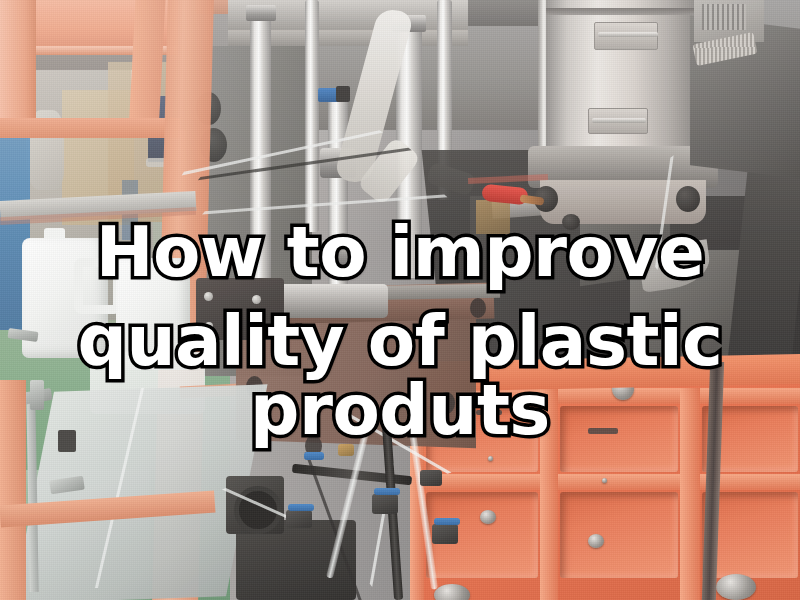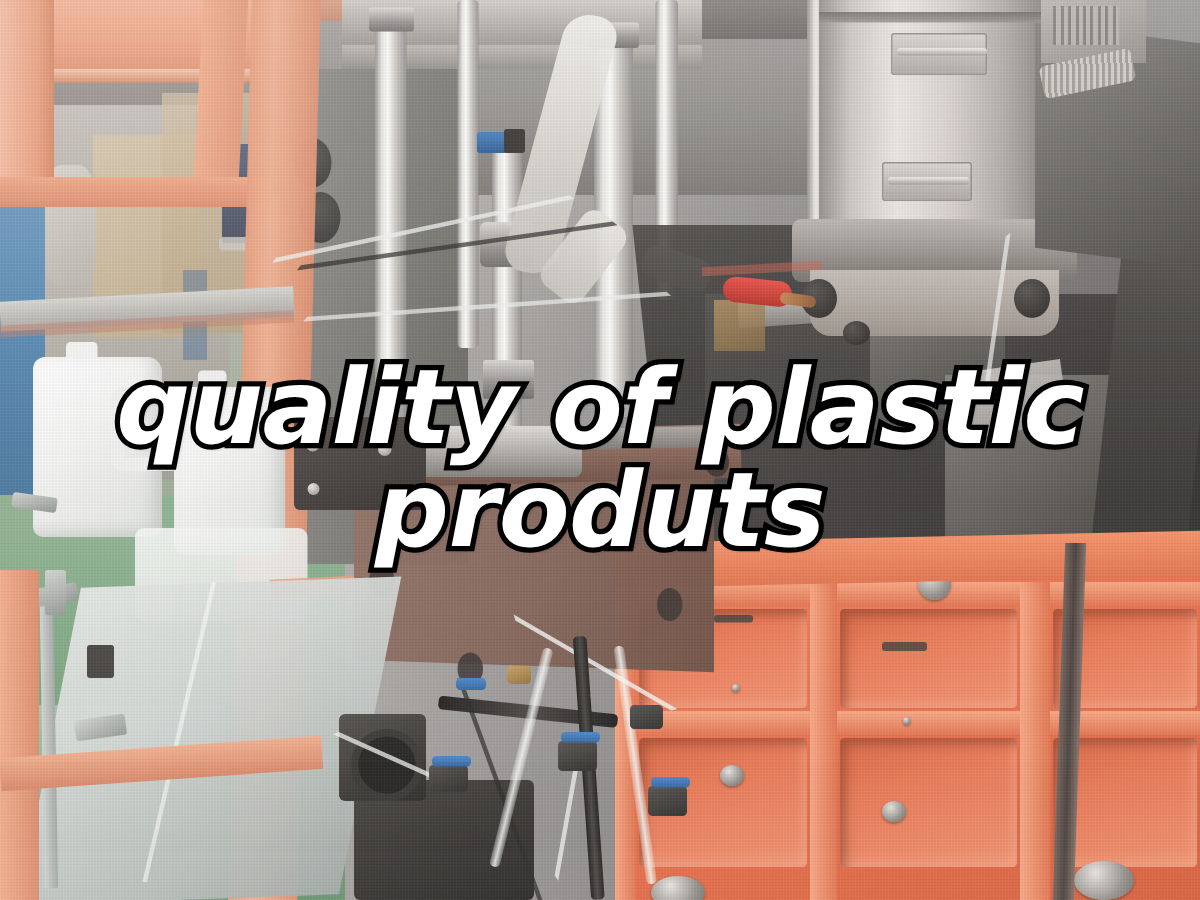--- a/index.html
+++ b/index.html
@@ -854,6 +854,7 @@
   </div>
 
   <div class="caption">
+    <span class="cap-line cap-line-1">How to improve</span>
     <span class="cap-line cap-line-2">quality of plastic produts</span>
   </div>
 

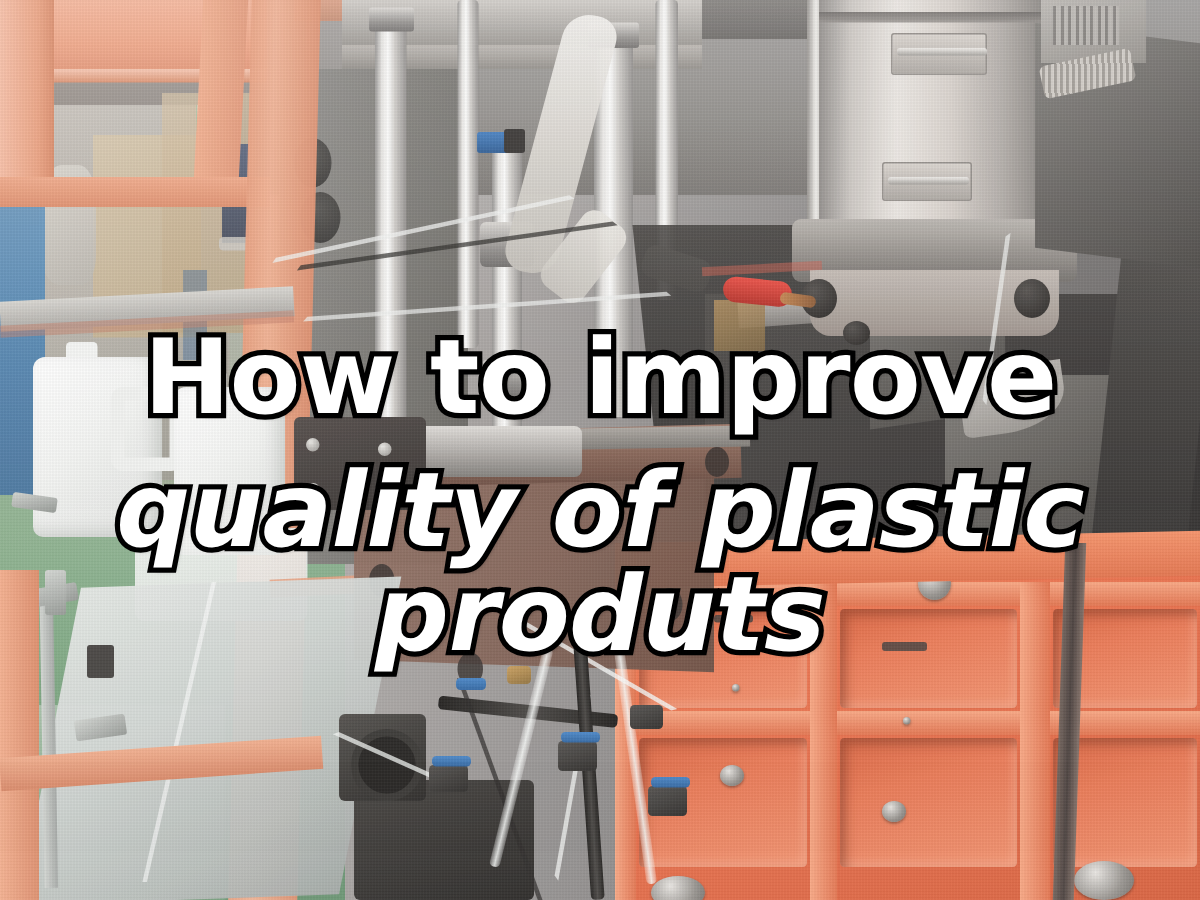--- a/index.html
+++ b/index.html
@@ -661,7 +661,6 @@
     font-size: 69px;
     margin-top: 20px;
     transform: scaleX(1.0);
-    font-style: italic;
   }
 </style>
 </head>

